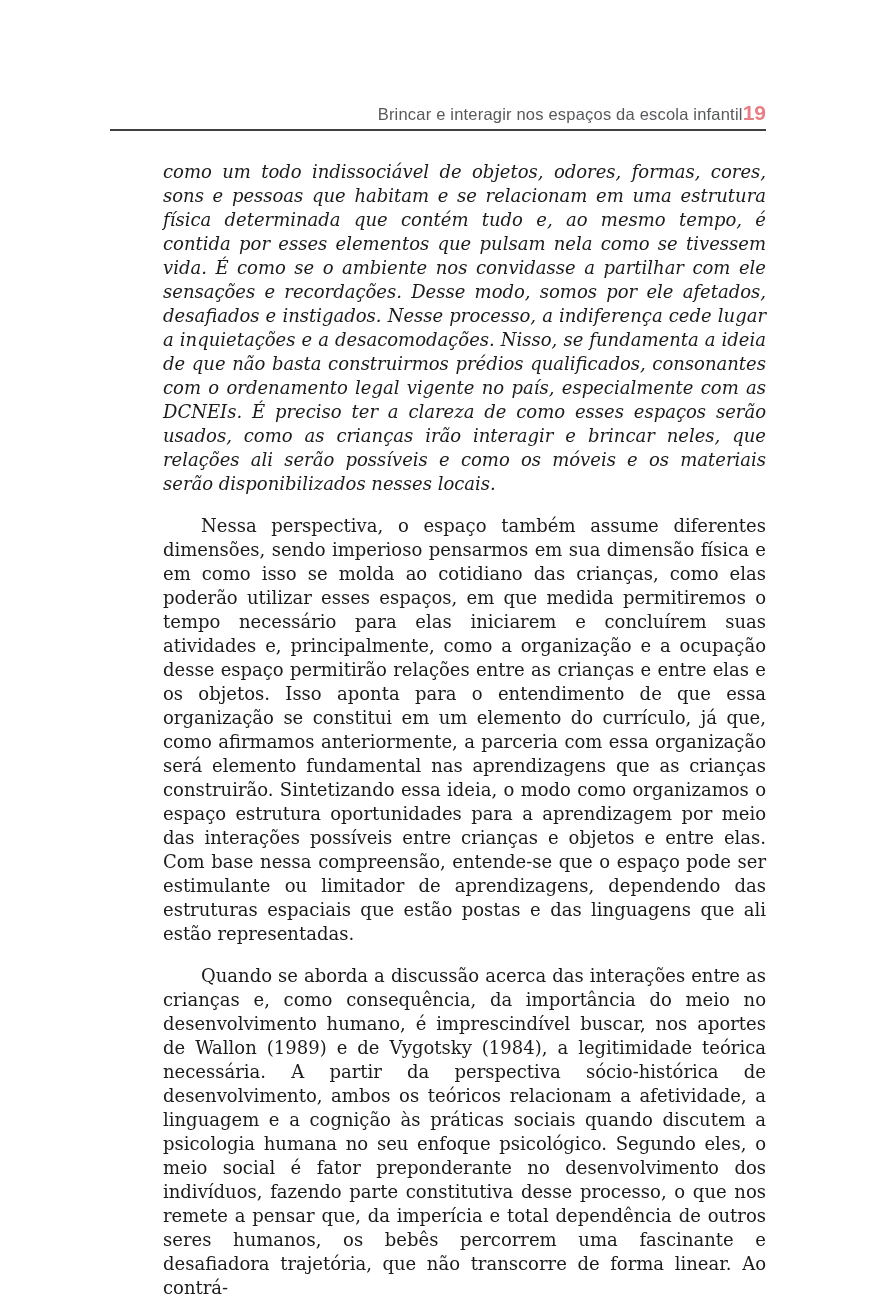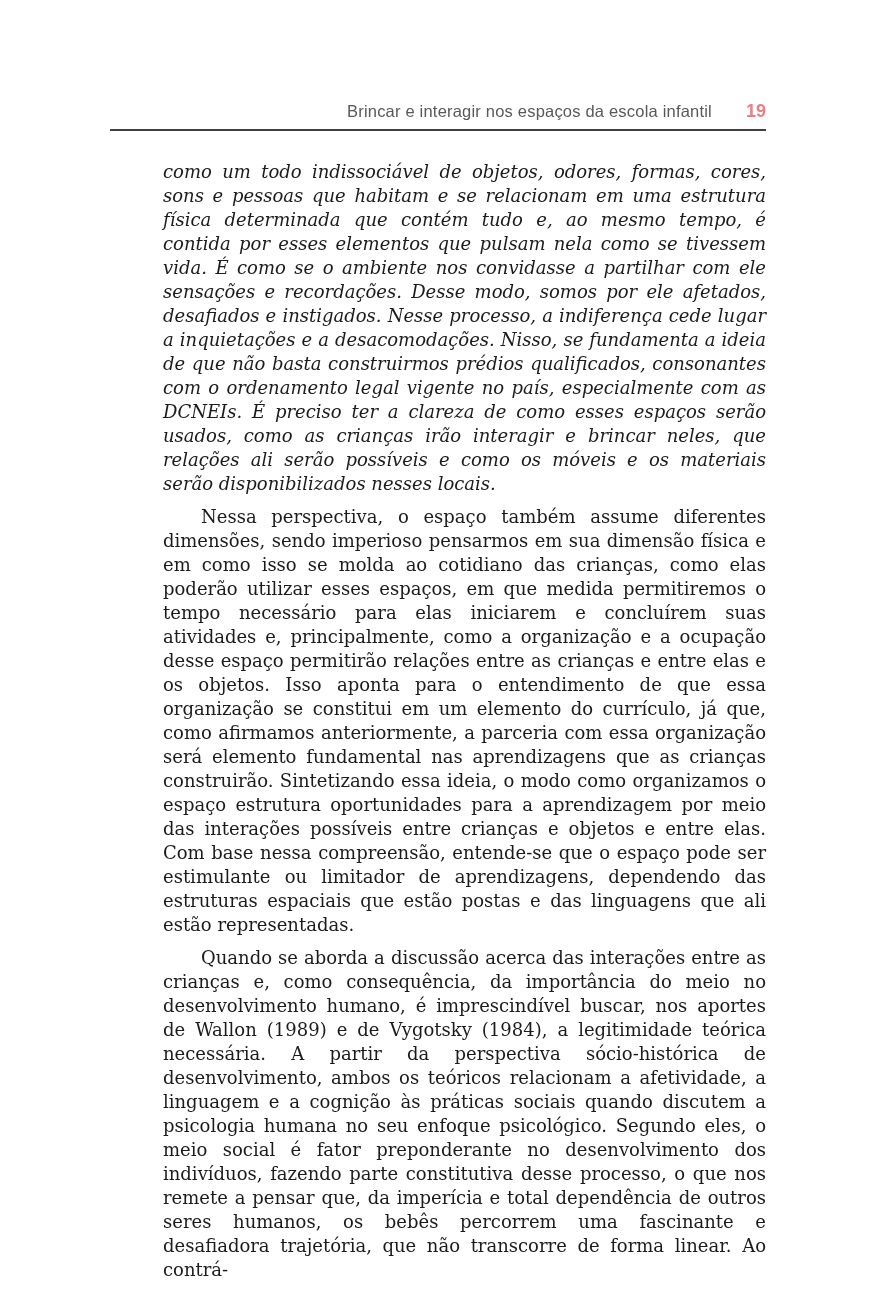--- a/index.html
+++ b/index.html
@@ -22,7 +22,6 @@
     display: flex;
     justify-content: flex-end;
     align-items: baseline;
-    gap: 34px;
     font-family: "Liberation Sans", "DejaVu Sans", sans-serif;
   }
   .running-title {

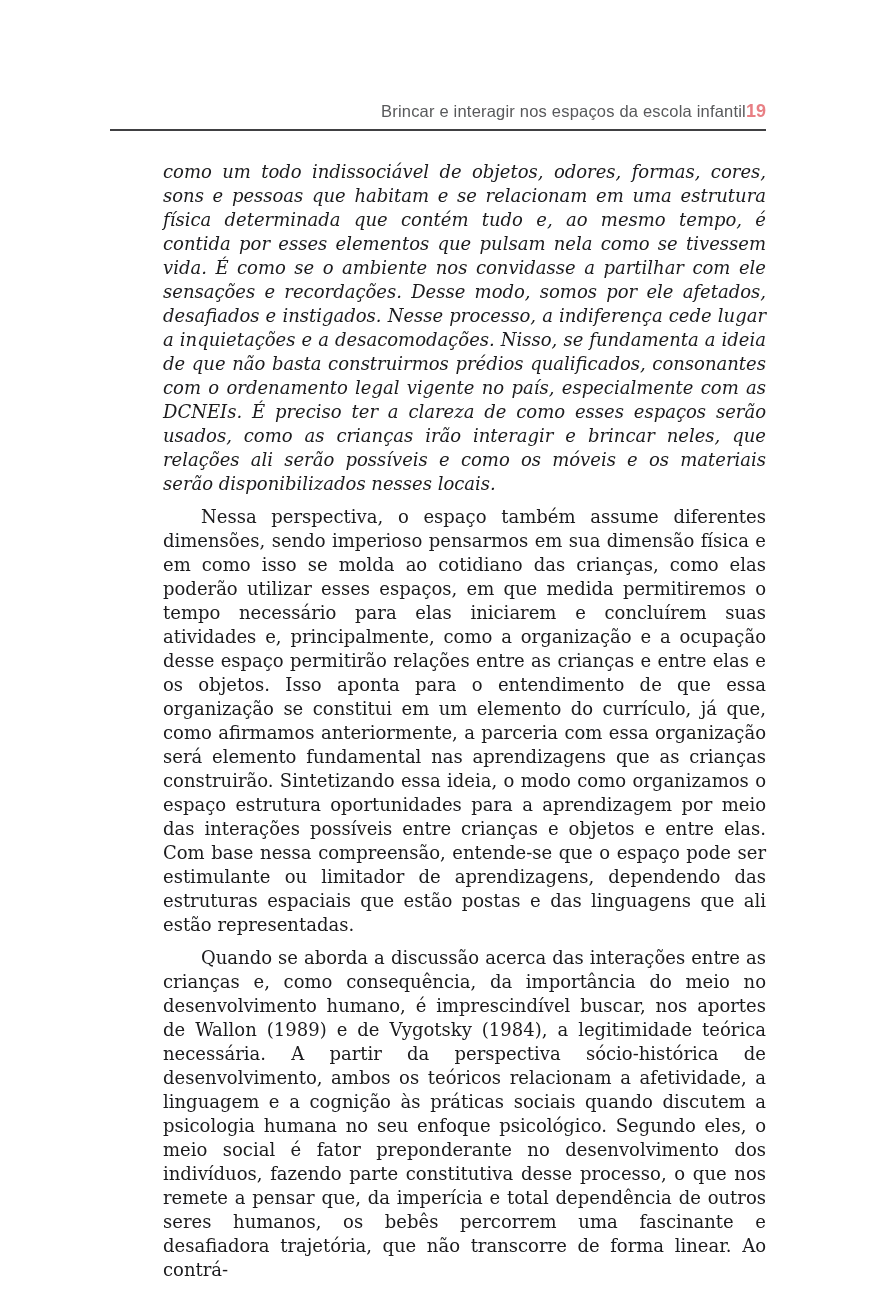--- a/index.html
+++ b/index.html
@@ -31,7 +31,7 @@
     color: var(--header-text, #58595b);
   }
   .page-number {
-    font-size: 18px;
+    font-size: 21px;
     font-weight: 700;
     color: var(--accent, #e87f84);
   }

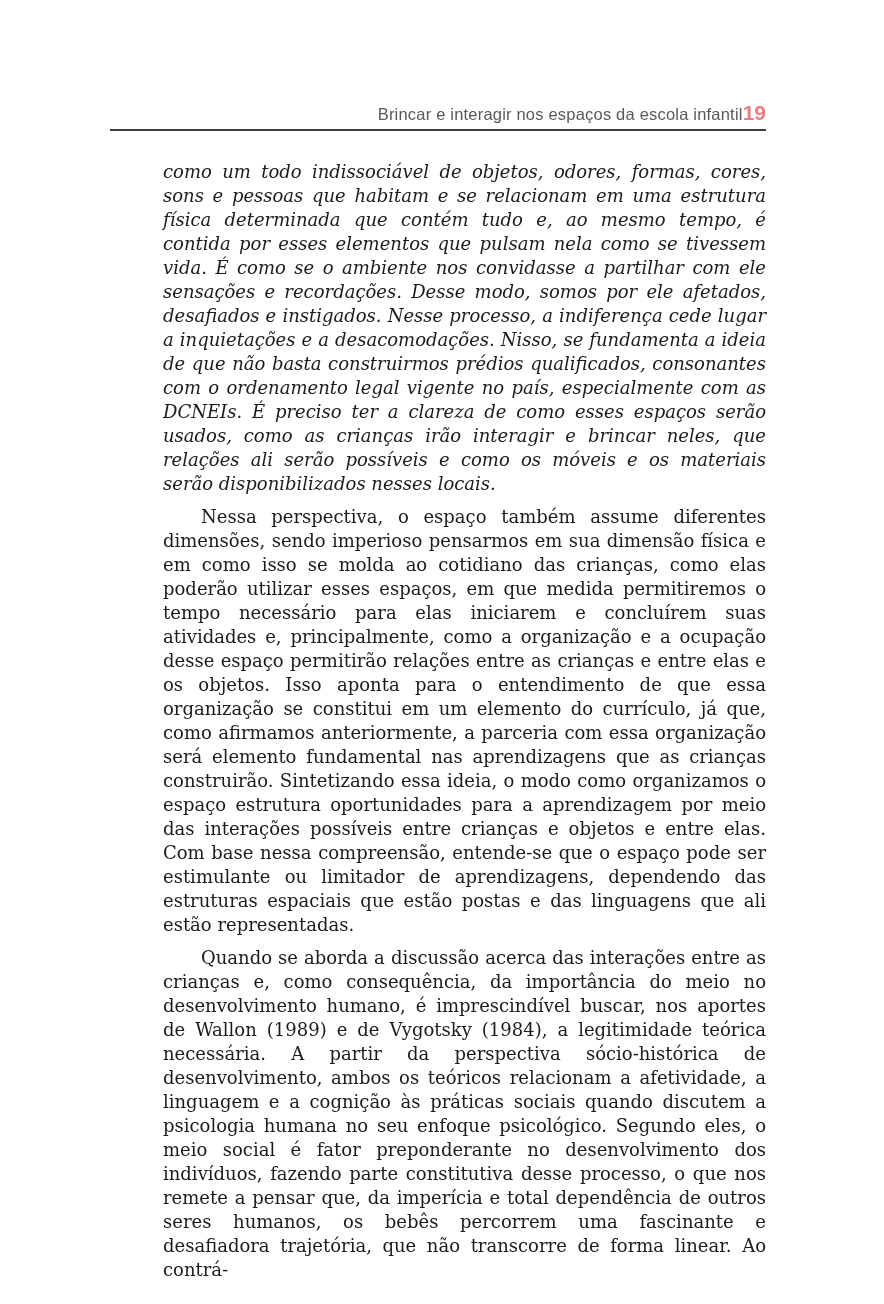--- a/index.html
+++ b/index.html
@@ -61,7 +61,7 @@
     text-indent: 38px;
   }
   .body-text p + p {
-    margin-top: 9px;
+    margin-top: 18px;
   }
   .body-text p.continuation {
     text-indent: 0;

